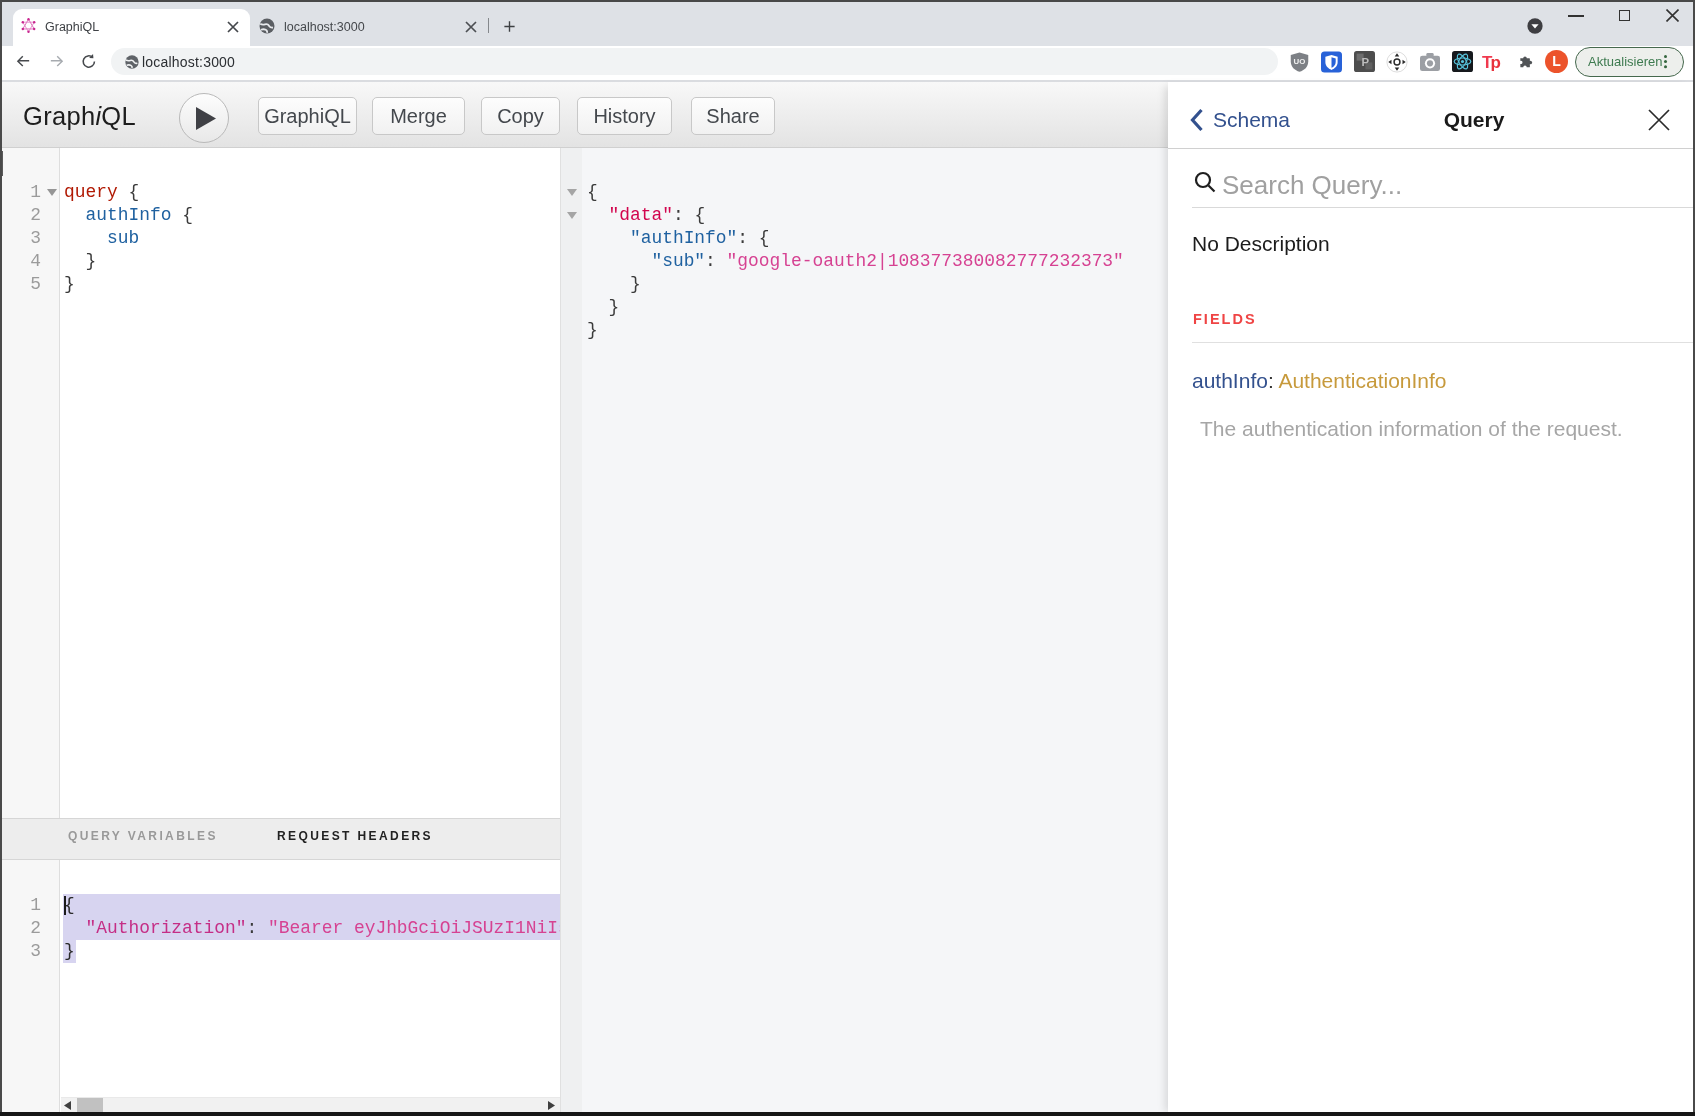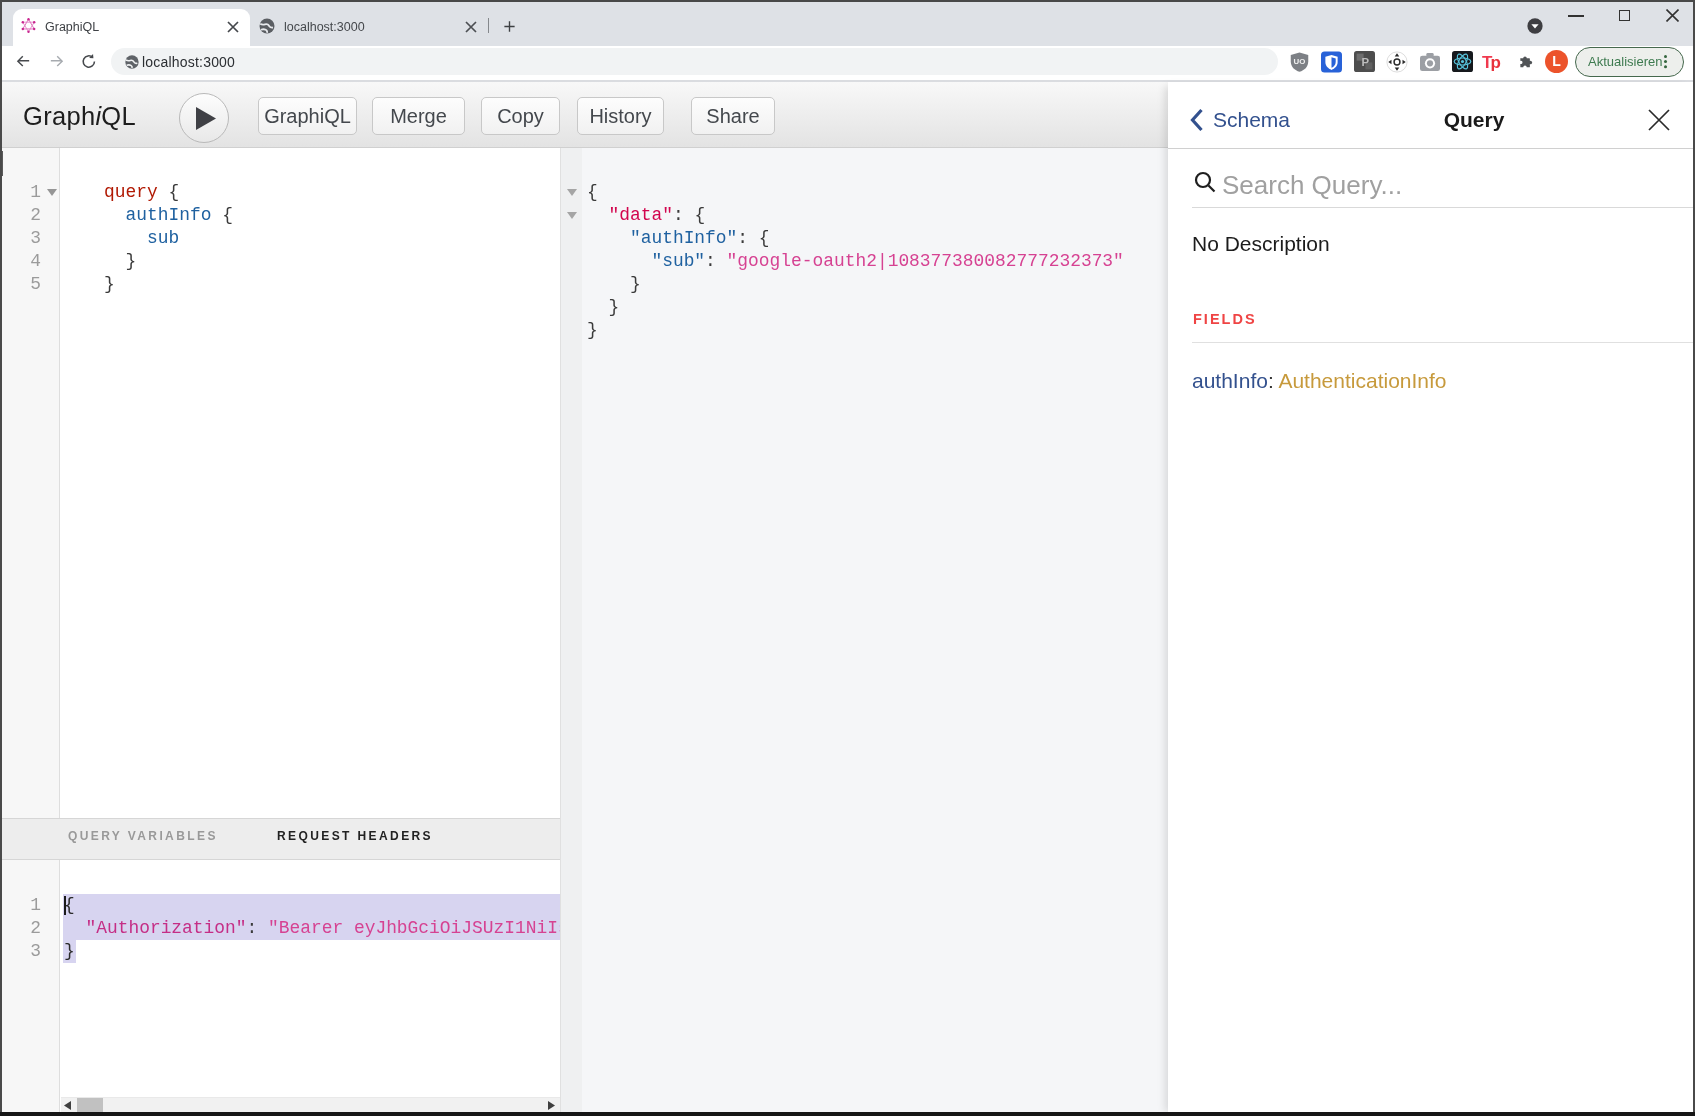--- a/index.html
+++ b/index.html
@@ -170,7 +170,7 @@
 <div class="gbtn" style="left:258px; width:99px;">GraphiQL</div>
 <div class="gbtn" style="left:372px; width:93px;">Merge</div>
 <div class="gbtn" style="left:481px; width:79px;">Copy</div>
-<div class="gbtn" style="left:577px; width:87px;">History</div>
+<div class="gbtn" style="left:577px; width:95px;">History</div>
 <div class="gbtn" style="left:691px; width:84px;">Share</div>
 
 <div id="qpane"></div>

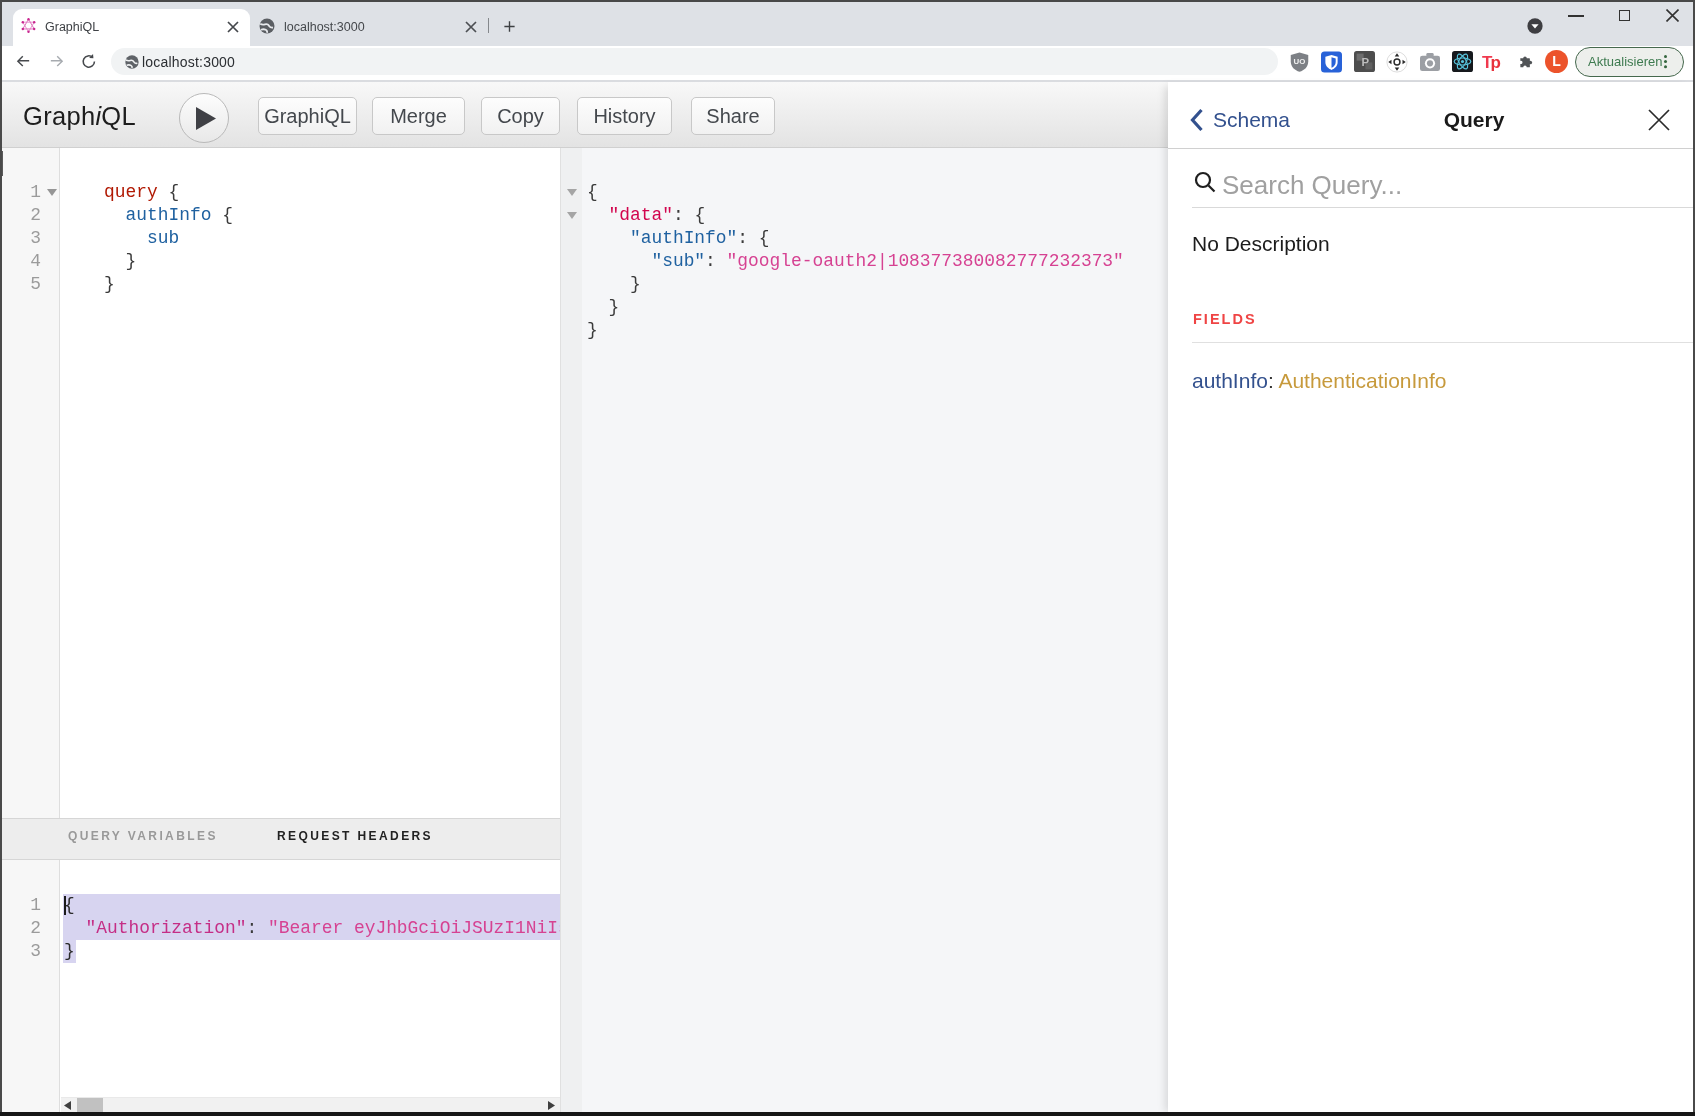--- a/index.html
+++ b/index.html
@@ -184,7 +184,7 @@
 <svg class="abs" style="left:47px; top:189px;" width="10" height="7" viewBox="0 0 10 7">
   <path d="M0 0 L10 0 L5 7 Z" fill="#969696"></path>
 </svg>
-<div class="mono abs" style="left:64px; top:181px;margin-left:40px;"><span style="color:#b11a04">query</span> <span style="color:#3b3b3b">{</span>
+<div class="mono abs" style="left:64px; top:181px;"><span style="color:#b11a04">query</span> <span style="color:#3b3b3b">{</span>
   <span style="color:#1f61a0">authInfo</span> <span style="color:#3b3b3b">{</span>
     <span style="color:#1f61a0">sub</span>
   <span style="color:#3b3b3b">}</span>

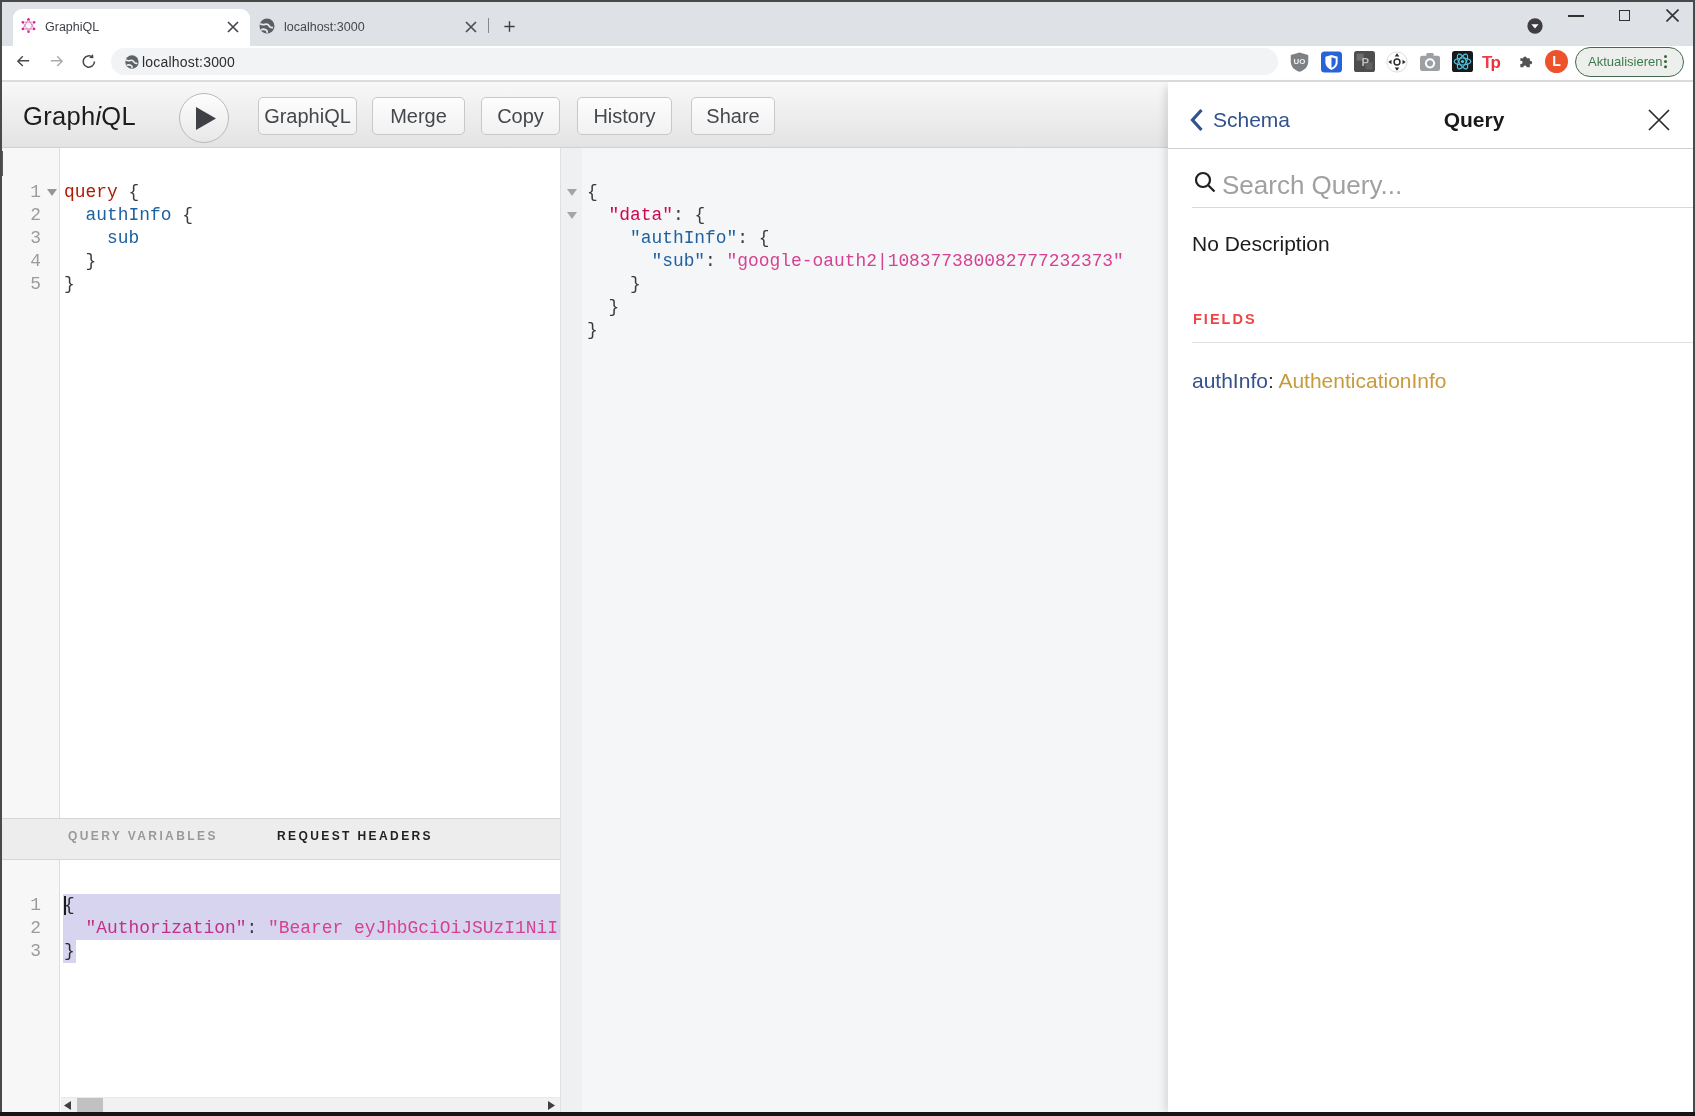--- a/index.html
+++ b/index.html
@@ -256,6 +256,7 @@
   <div class="abs" style="left:25px; top:229px; font-size:14.5px; font-weight:bold; letter-spacing:2px; color:#ef4444;">FIELDS</div>
   <div class="abs" style="left:24px; top:260px; width:503px; height:1px; background:#e0e0e0;"></div>
   <div class="abs" style="left:24px; top:287px; font-size:21px;"><span style="color:#33518e">authInfo</span><span style="color:#333">: </span><span style="color:#c79a3c">AuthenticationInfo</span></div>
+  <div class="abs" style="left:32px; top:335px; font-size:21px; color:#a6a6a6;">The authentication information of the request.</div>
 </div>
 
 <div id="topborder"></div>

